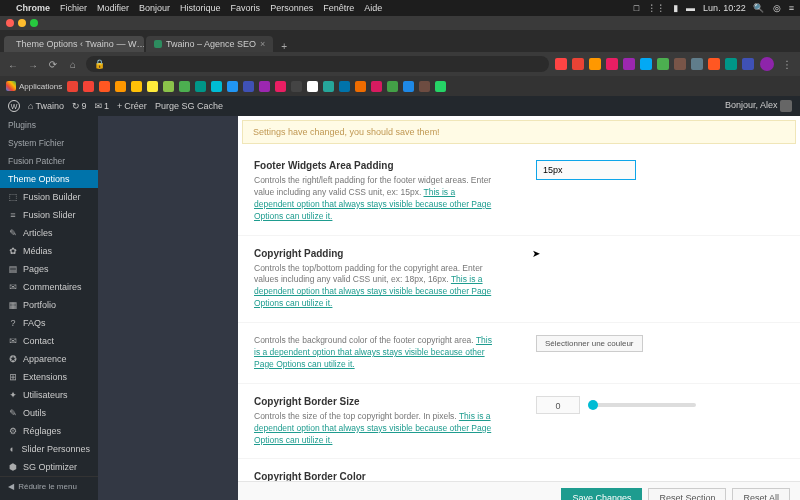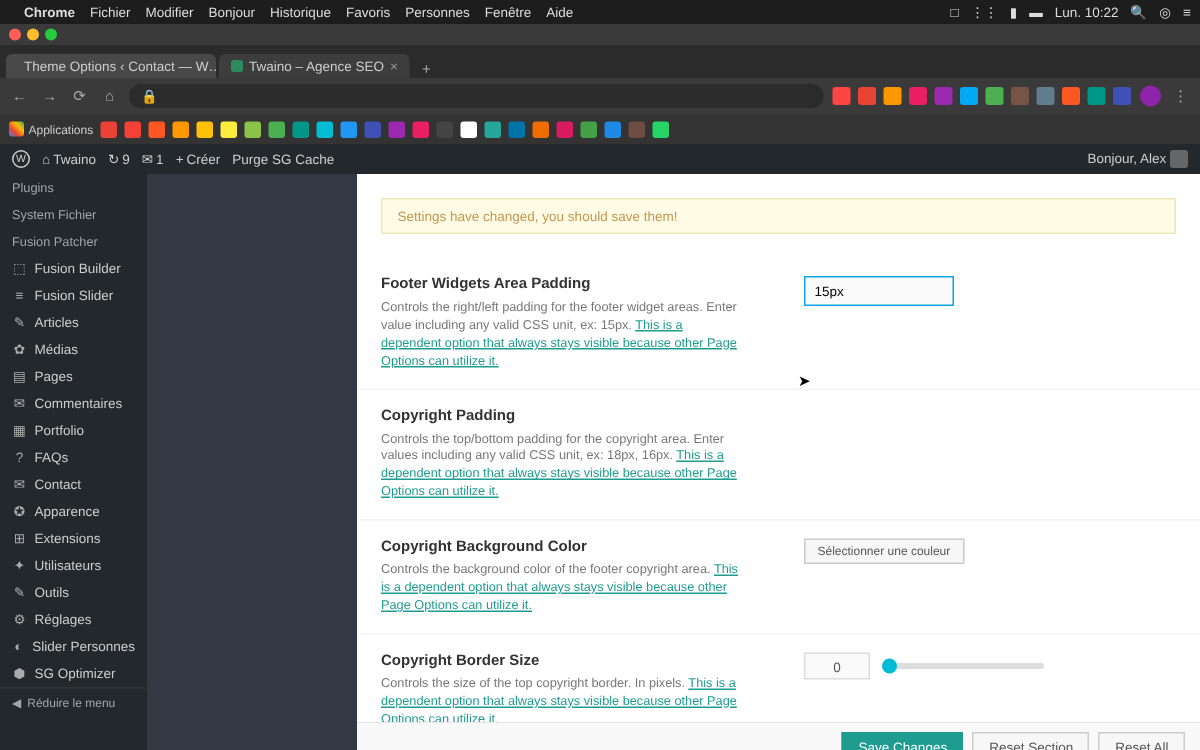--- a/index.html
+++ b/index.html
@@ -93,7 +93,7 @@
 <div class="tabbar">
   <div class="tab active">
       <span class="fav" style="background:#0073aa"></span>
-      <span>Theme Options ‹ Contact — W…</span>
+      <span>Theme Options ‹ Twaino — W…</span>
     </div>
   <div class="tab">
       <span class="fav" style="background:#2d8c5f"></span>

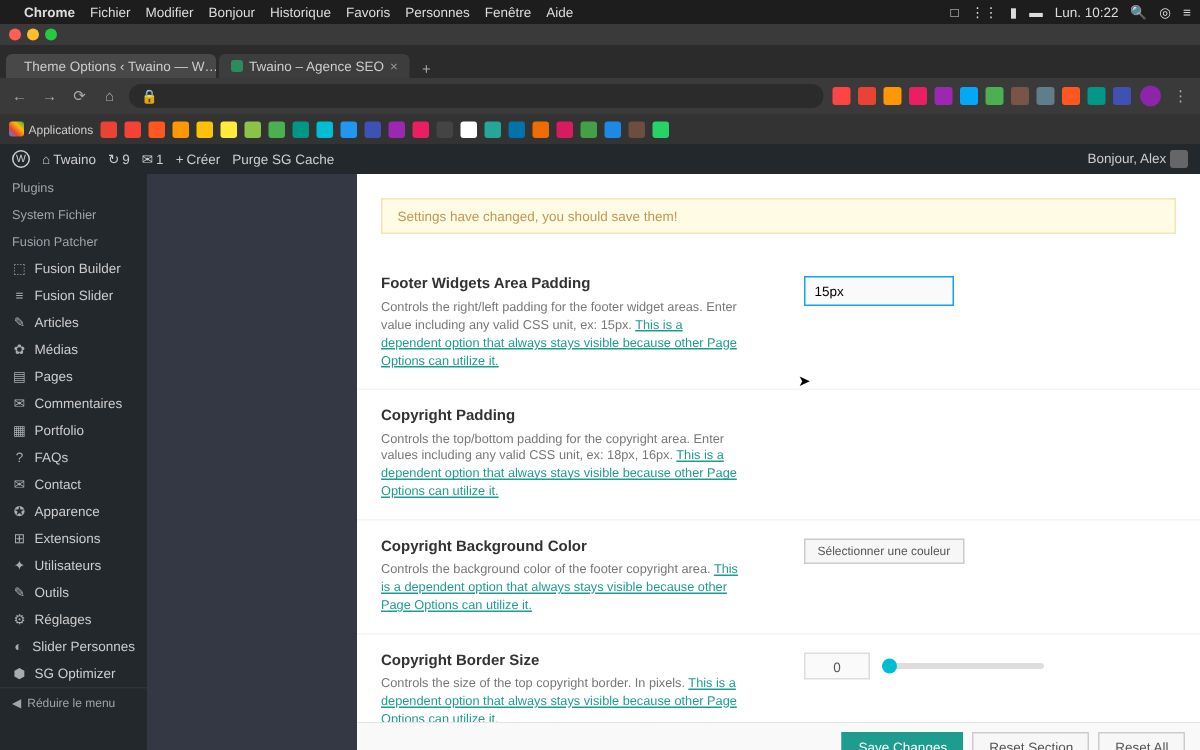--- a/index.html
+++ b/index.html
@@ -38,7 +38,7 @@
 .inner{flex:1;display:flex;background:#f1f1f1}
 .inner-side{width:140px;background:#333844}
 .content{flex:1;background:#fff;overflow-y:auto;position:relative}
-.notice{background:#fffbe5;border:1px solid #f0e6b8;color:#c09853;font-size:9px;padding:6px 10px;margin:16px}
+.notice{background:#fffbe5;border:1px solid #f0e6b8;color:#c09853;font-size:9px;padding:6px 10px;margin:4px}
 .opt-row{display:flex;padding:12px 16px;border-bottom:1px solid #f4f4f4;gap:42px}
 .opt-left{flex:1;max-width:240px}
 .opt-title{font-size:10px;font-weight:600;color:#333;margin-bottom:4px}

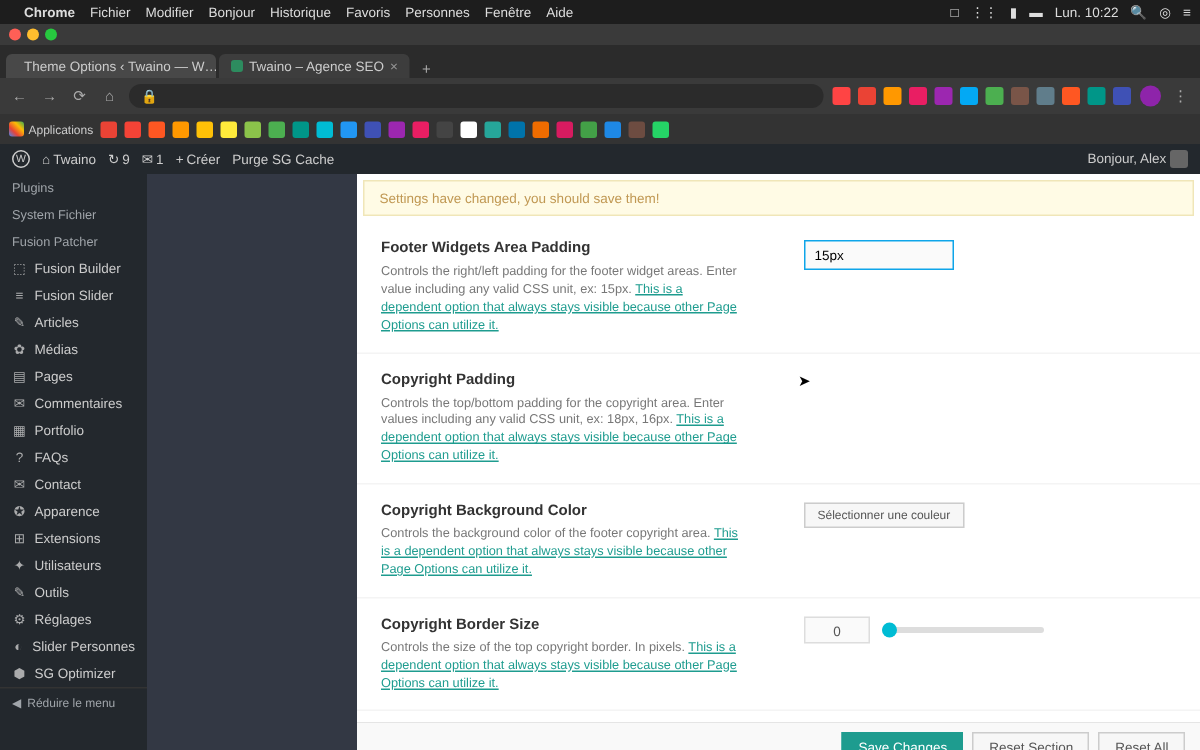--- a/index.html
+++ b/index.html
@@ -177,6 +177,7 @@
       <div class="item sub">Plugins</div>
       <div class="item sub">System Fichier</div>
       <div class="item sub">Fusion Patcher</div>
+      <div class="item active">Theme Options</div>
       <div class="item">
         <span class="sico">⬚</span>
         <span>Fusion Builder</span>

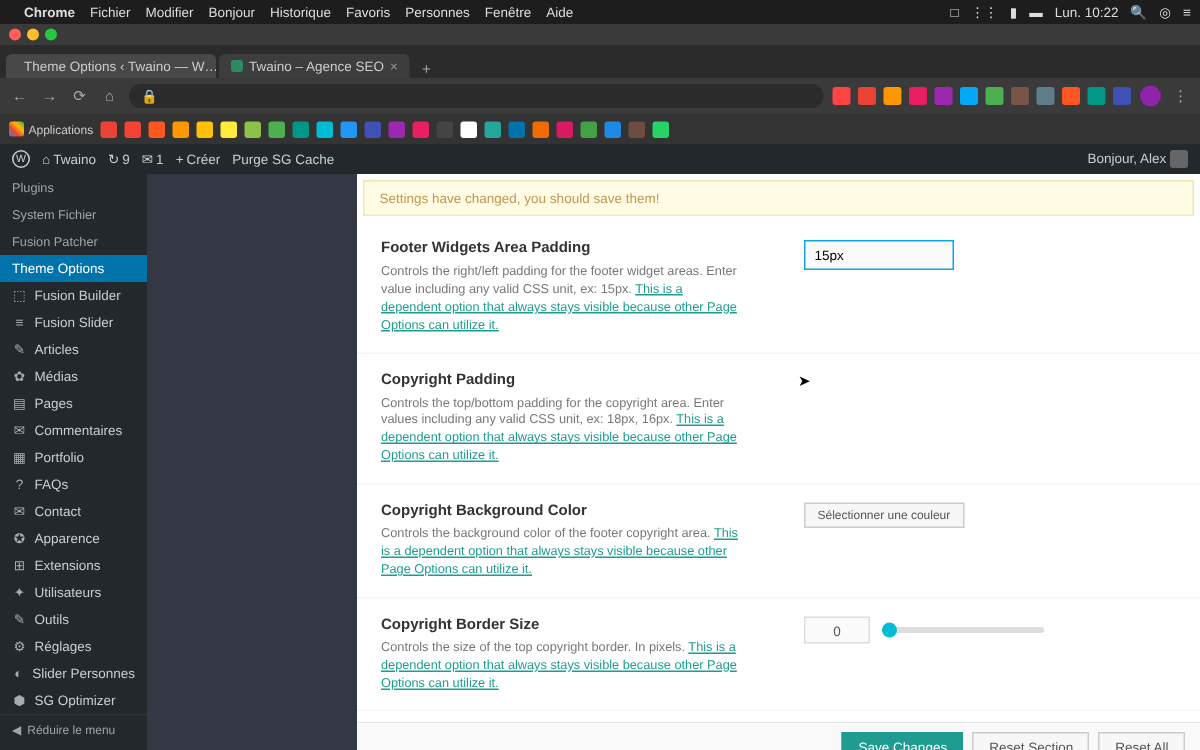--- a/index.html
+++ b/index.html
@@ -266,7 +266,6 @@
           </div>
           <div class="opt-row">
             <div class="opt-left">
-              <div class="opt-title">Copyright Background Color</div>
               <div class="opt-desc">Controls the background color of the footer copyright area. <span class="link">This is a dependent option that always stays visible because other Page Options can utilize it.</span></div>
             </div>
             <div class="opt-right">

